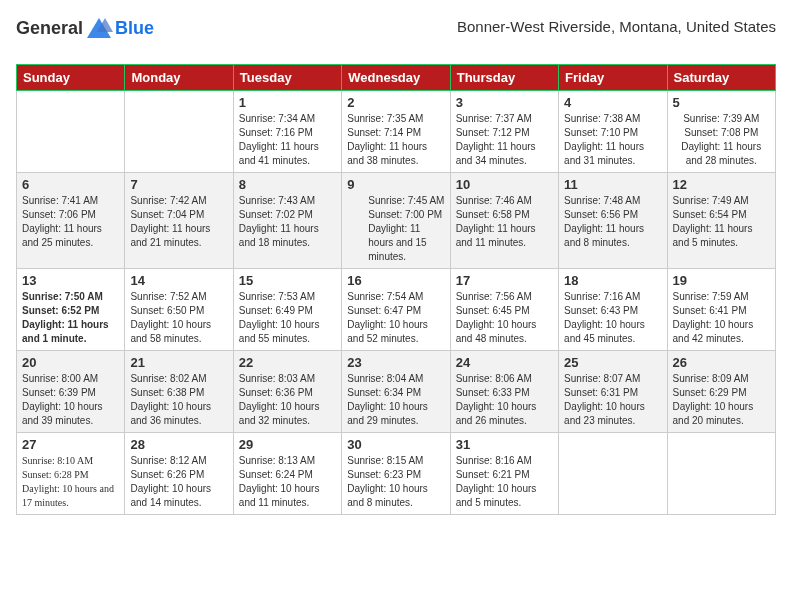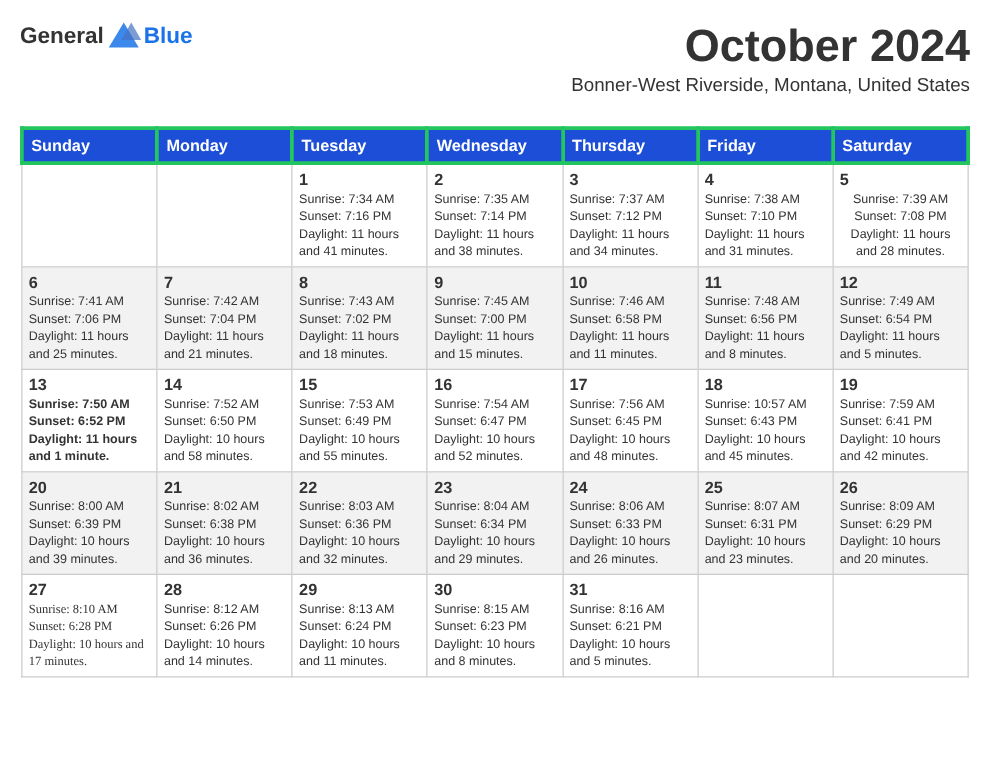--- a/index.html
+++ b/index.html
@@ -108,7 +108,6 @@
     </div>
   </div>
   <div class="title-section">
-    <div class="month-title">October 2024</div>
     <div class="location-title">Bonner-West Riverside, Montana, United States</div>
   </div>
 </div>

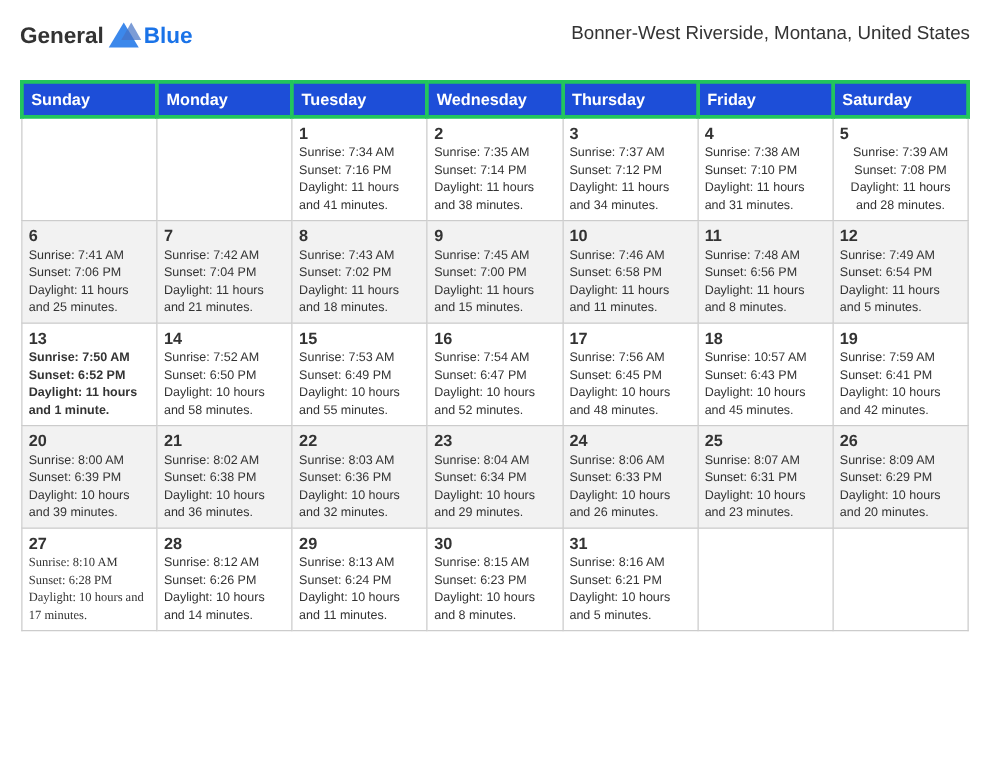--- a/index.html
+++ b/index.html
@@ -54,13 +54,13 @@
       border: 1px solid #ccc;
     }
     .calendar th {
-      background-color: #1d4ed8;
+      background-color: #b91c1c;
       color: white;
       text-align: left;
       padding: 5px 6px;
       font-size: 13px;
       font-weight: bold;
-      border: 3px solid #22c55e;
+      border: 1px solid #22c55e;
     }
     .calendar td {
       vertical-align: top;

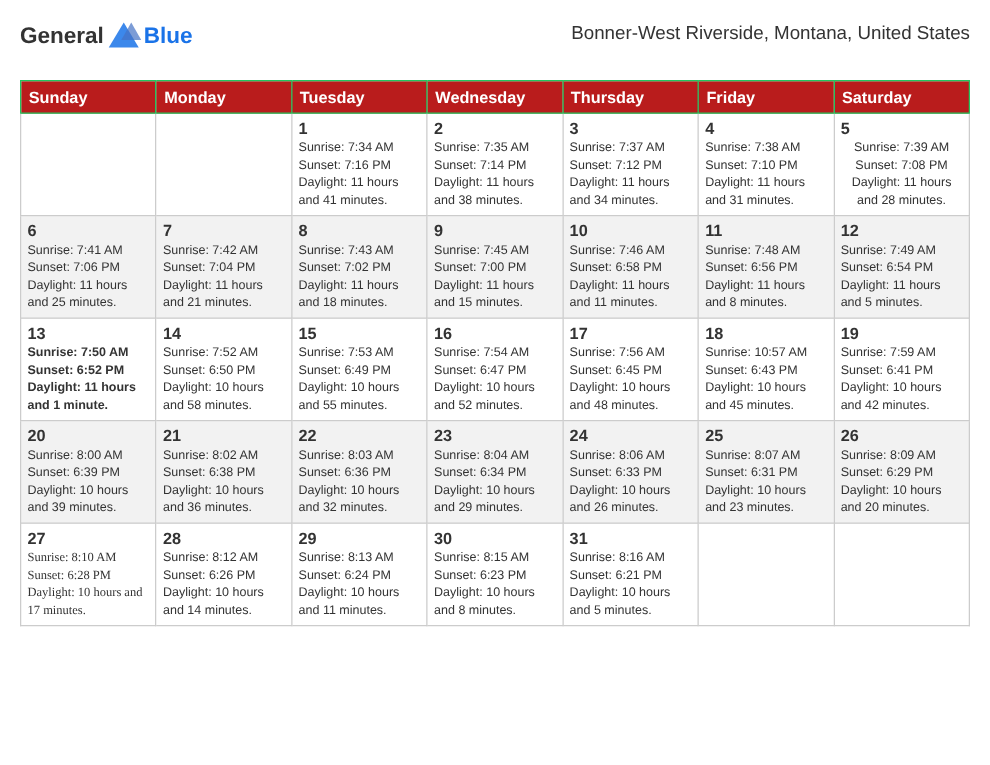--- a/index.html
+++ b/index.html
@@ -180,7 +180,7 @@
         </td>
         <td>
           <span class="day-number">9</span>
-          <div class="day-info" style="white-space: pre-line;">Sunrise: 7:45 AM
+          <div class="day-info" style="white-space: pre-line; margin-left: 21px;">Sunrise: 7:45 AM
 Sunset: 7:00 PM
 Daylight: 11 hours and 15 minutes.</div>
         </td>

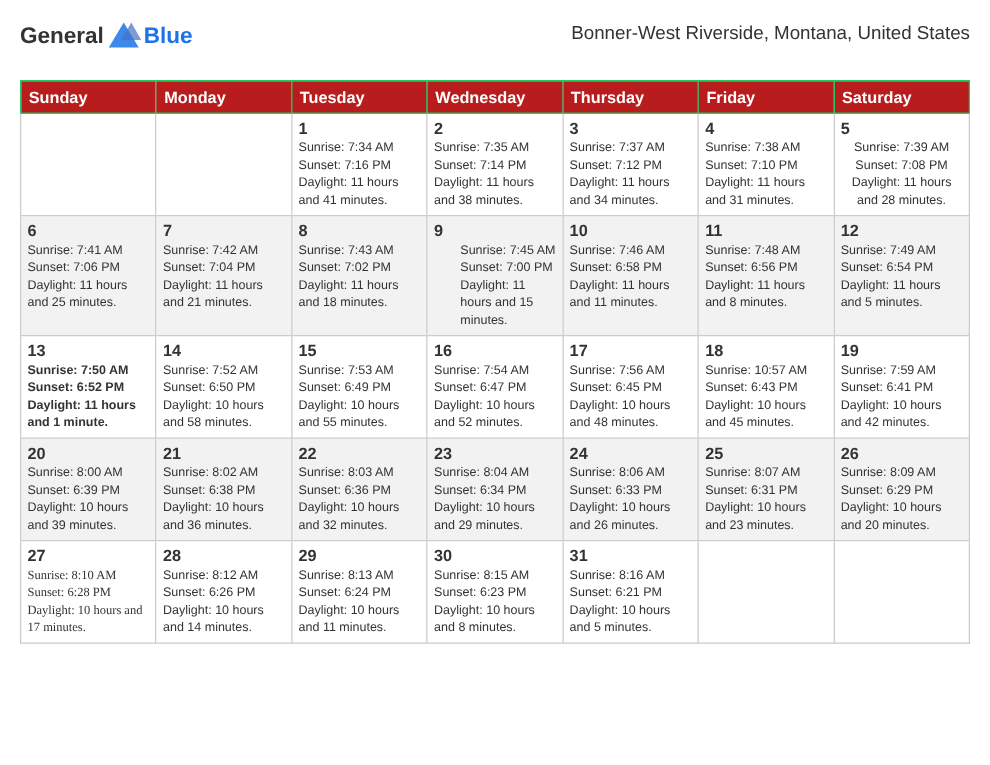--- a/index.html
+++ b/index.html
@@ -236,7 +236,7 @@
         </td>
         <td>
           <span class="day-number">18</span>
-          <div class="day-info" style="white-space: pre-line;">Sunrise: 10:57 AM
+          <div class="day-info" style="white-space: pre-line;">Sunrise: 7:16 AM
 Sunset: 6:43 PM
 Daylight: 10 hours and 45 minutes.</div>
         </td>

